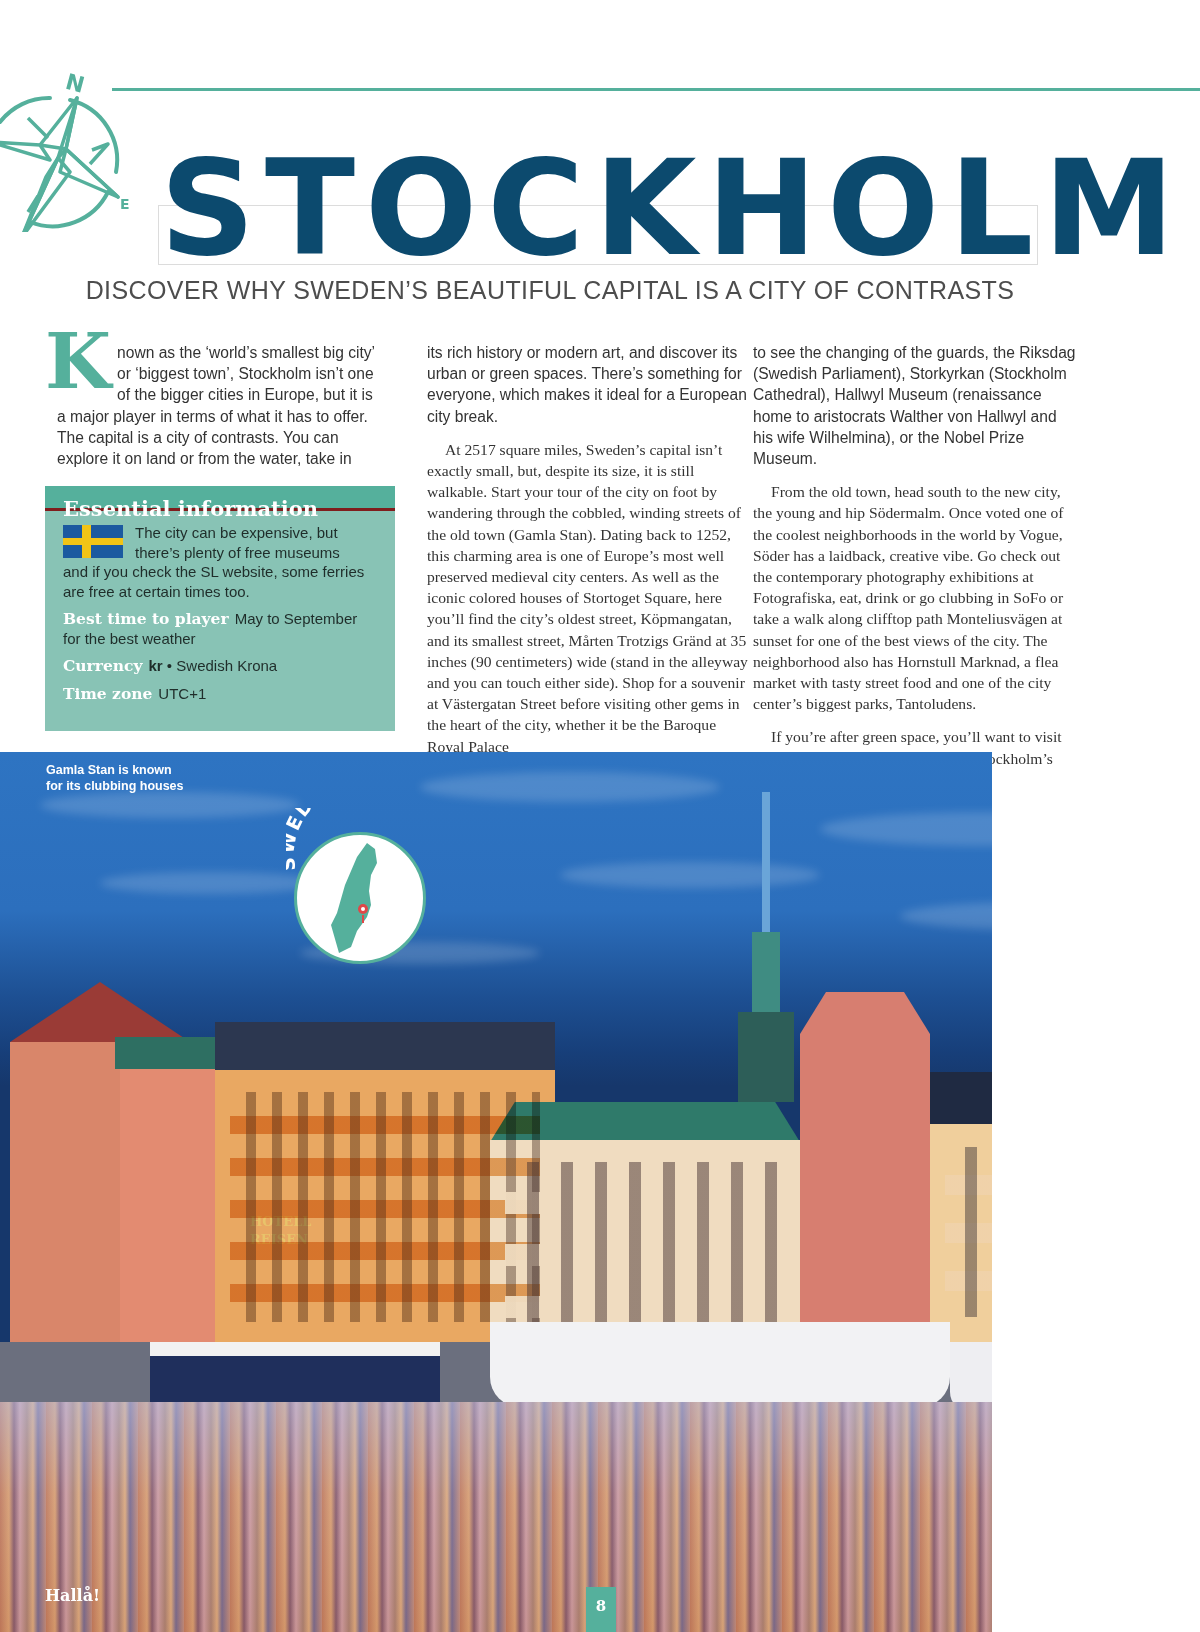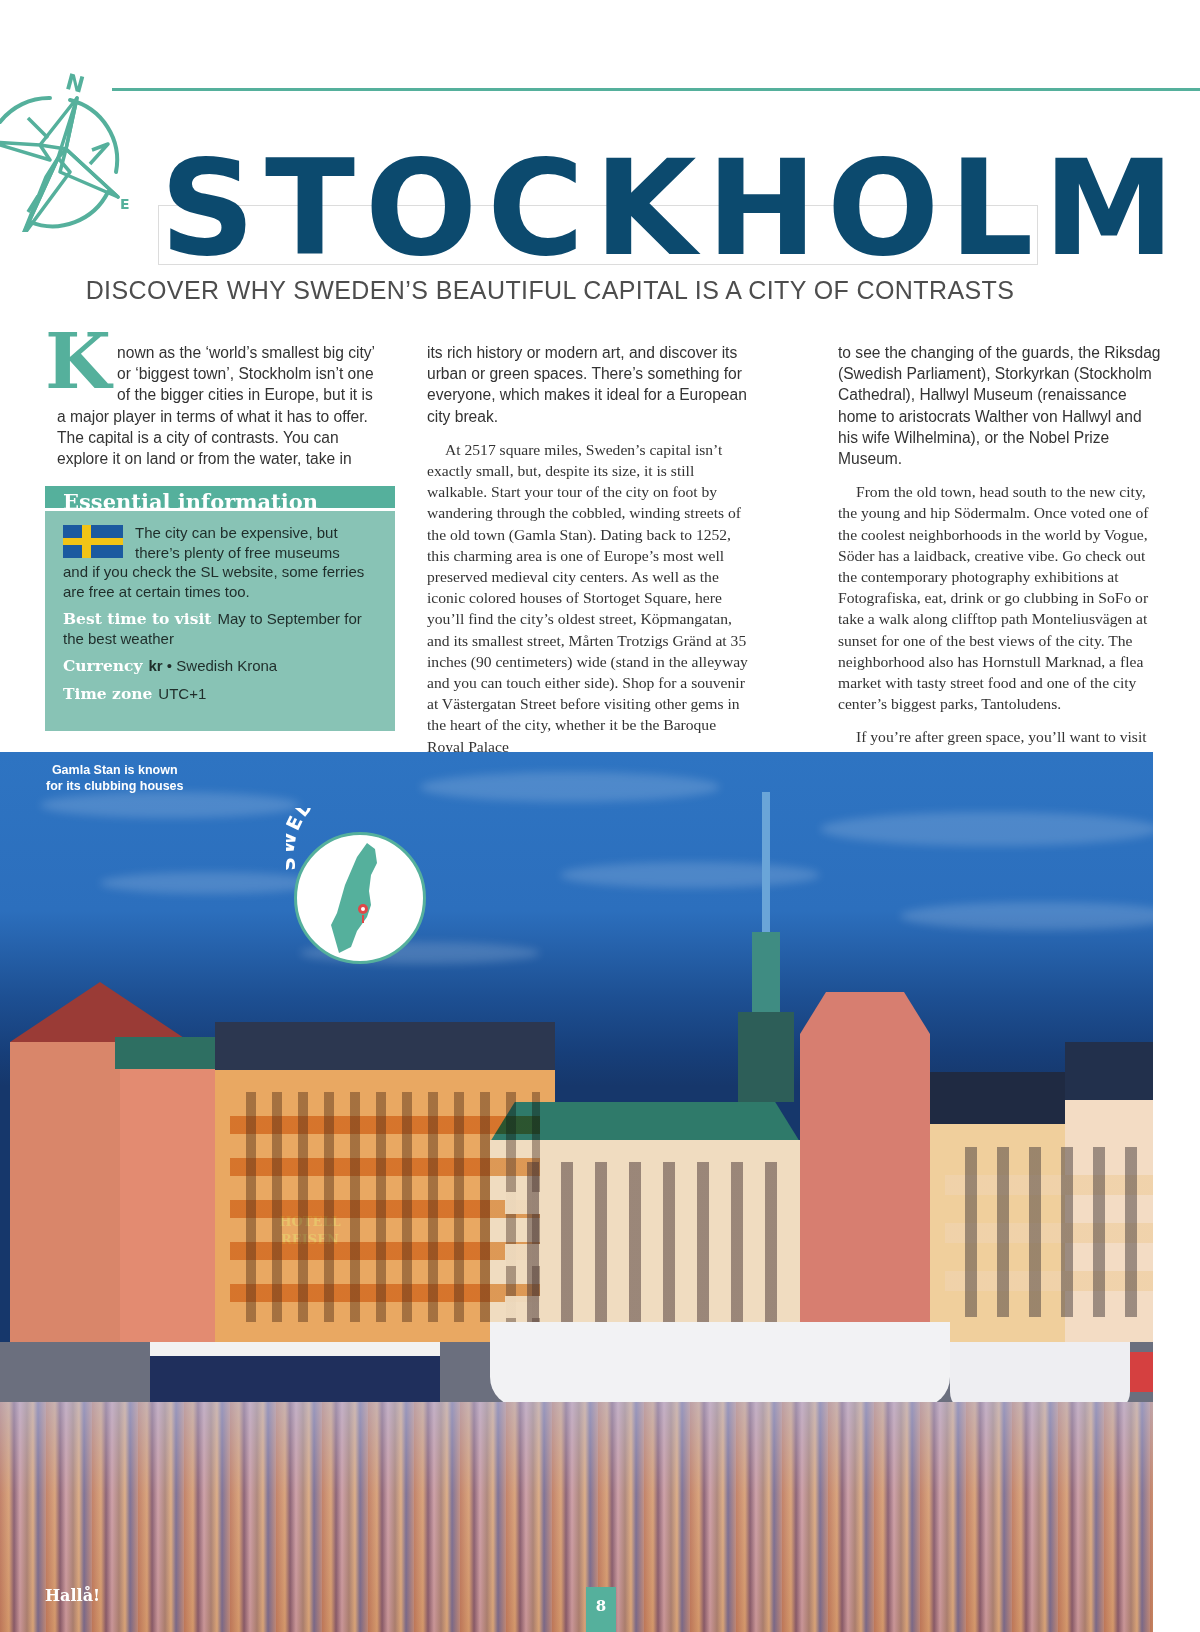--- a/index.html
+++ b/index.html
@@ -18,7 +18,7 @@
   .col p.indent { text-indent: 18px; font-family: Liberation Serif, serif; }
   .col1 { left: 45px; width: 345px; }
   .col2 { left: 415px; width: 350px; }
-  .col3 { left: 826px; width: 350px; }
+  .col3 { left: 741px; width: 350px; }
 
   .dropcap { float: left; font-family: "DejaVu Serif", serif; font-weight: bold; font-size: 76px; line-height: 60px; color: #55b09c; margin: 2px 6px 0 0; }
 

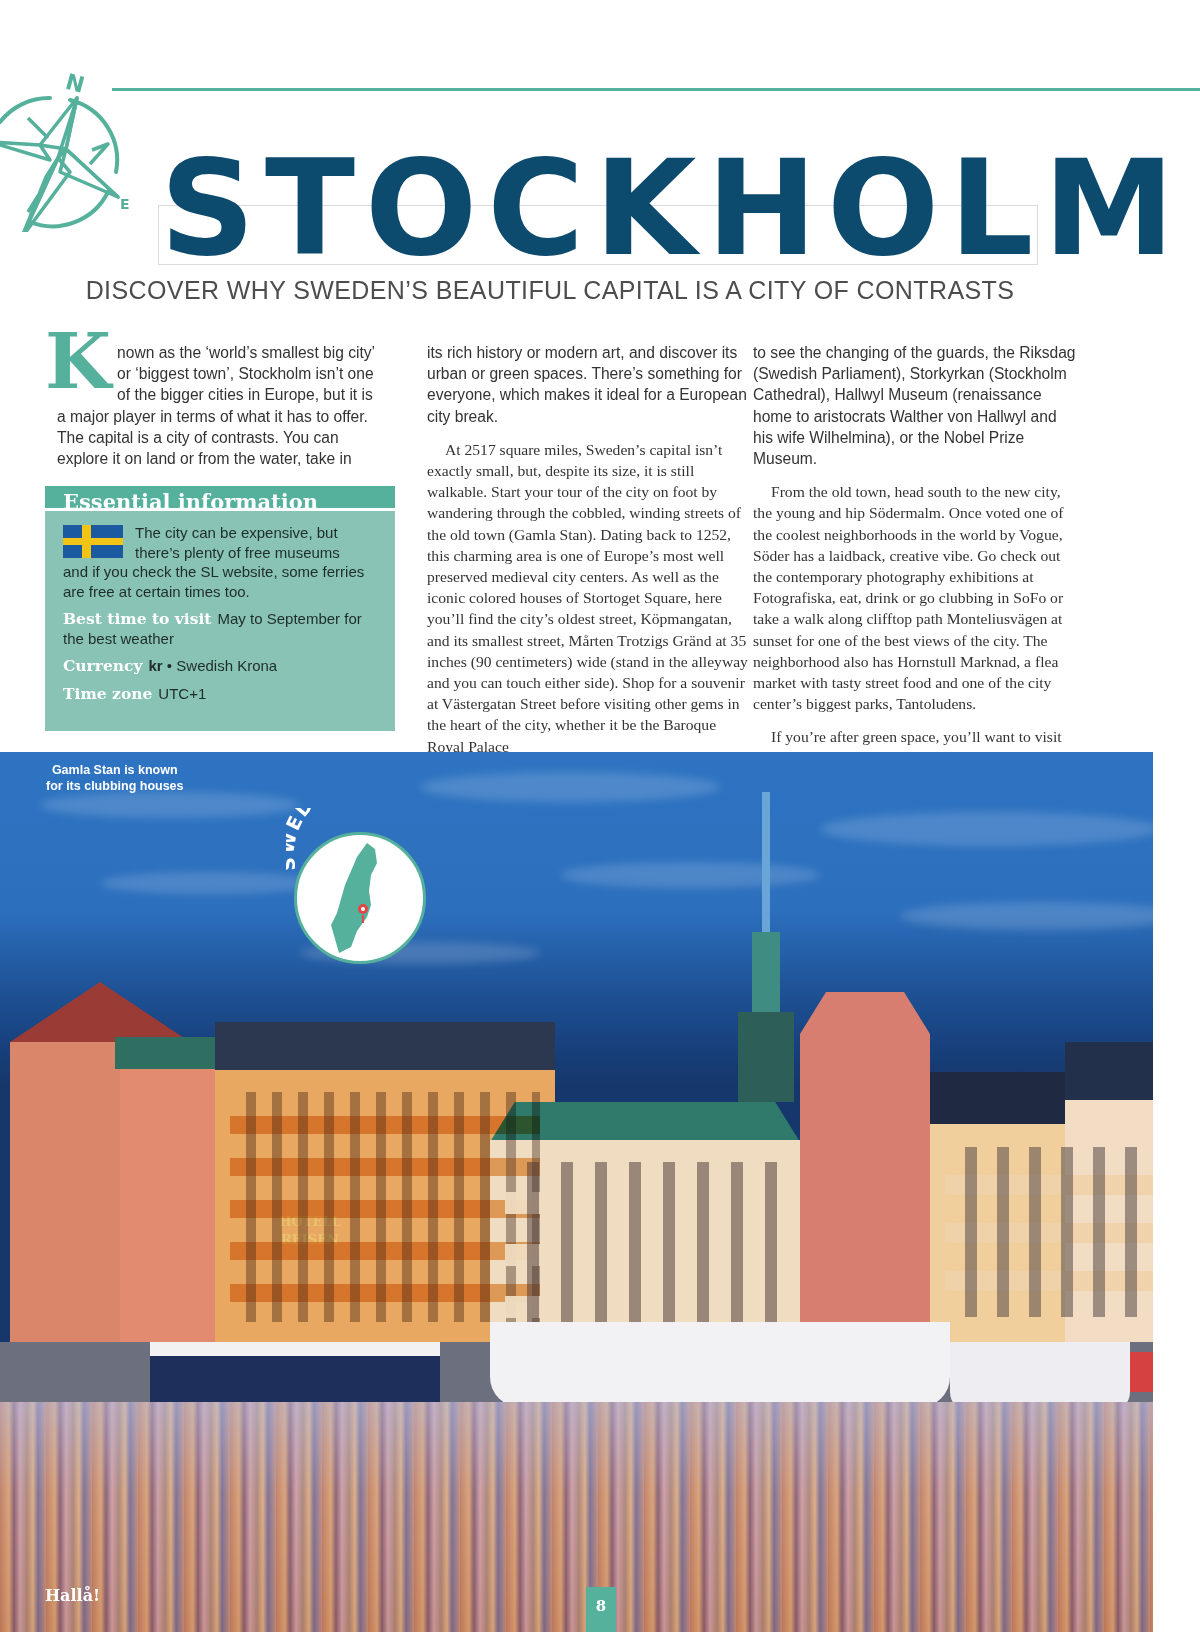--- a/index.html
+++ b/index.html
@@ -23,7 +23,7 @@
   .dropcap { float: left; font-family: "DejaVu Serif", serif; font-weight: bold; font-size: 76px; line-height: 60px; color: #55b09c; margin: 2px 6px 0 0; }
 
   .info-box { position: absolute; left: 45px; top: 486px; width: 350px; height: 245px; background: #88c3b5; }
-  .info-head { height: 25px; background: #55b09c; border-bottom: 3px solid #ffffff; padding: 3px 0 0 18px; font-family: "DejaVu Serif", serif; font-weight: bold; font-size: 21px; color: #ffffff; }
+  .info-head { height: 25px; background: #55b09c; border-bottom: 3px solid #7f1d1d; padding: 10px 0 0 18px; font-family: "DejaVu Serif", serif; font-weight: bold; font-size: 21px; color: #ffffff; }
   .info-body { padding: 12px 28px 0 18px; font-size: 15px; line-height: 19.5px; color: #1f2d2a; }
   .flag { float: left; width: 60px; height: 33px; background: #1b5aa0; position: relative; margin: 2px 12px 0 0; }
   .flag .v { position: absolute; left: 19px; top: 0; width: 9px; height: 33px; background: #f2c416; }

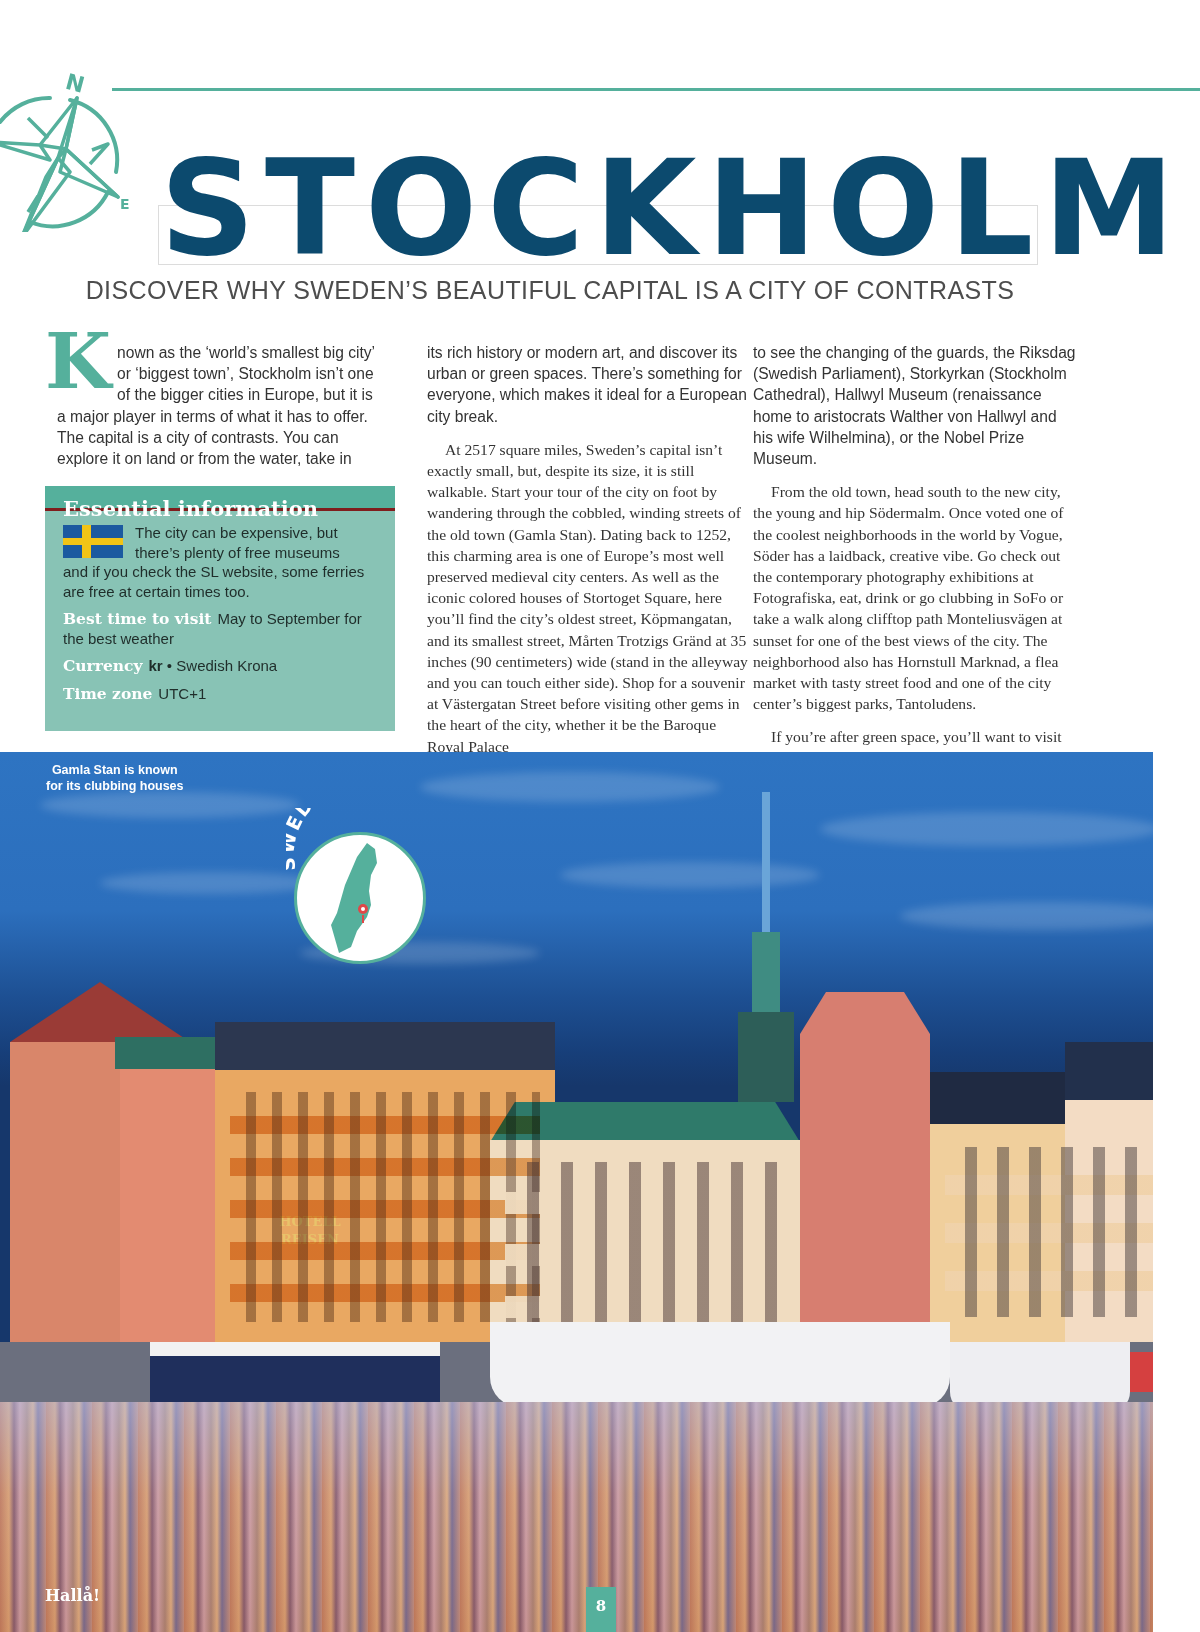--- a/index.html
+++ b/index.html
@@ -94,7 +94,7 @@
       </div>
     <div>The city can be expensive, but there’s plenty of free museums and if you check the SL website, some ferries are free at certain times too.</div>
     <div class="info-row">
-      <span class="info-label">Best time to visit</span><span>May to September for the best weather</span>
+      <span class="info-label">Best time to player</span><span>May to September for the best weather</span>
     </div>
     <div class="info-row">
       <span class="info-label">Currency</span><span class="kr">kr</span><span> • Swedish Krona</span>

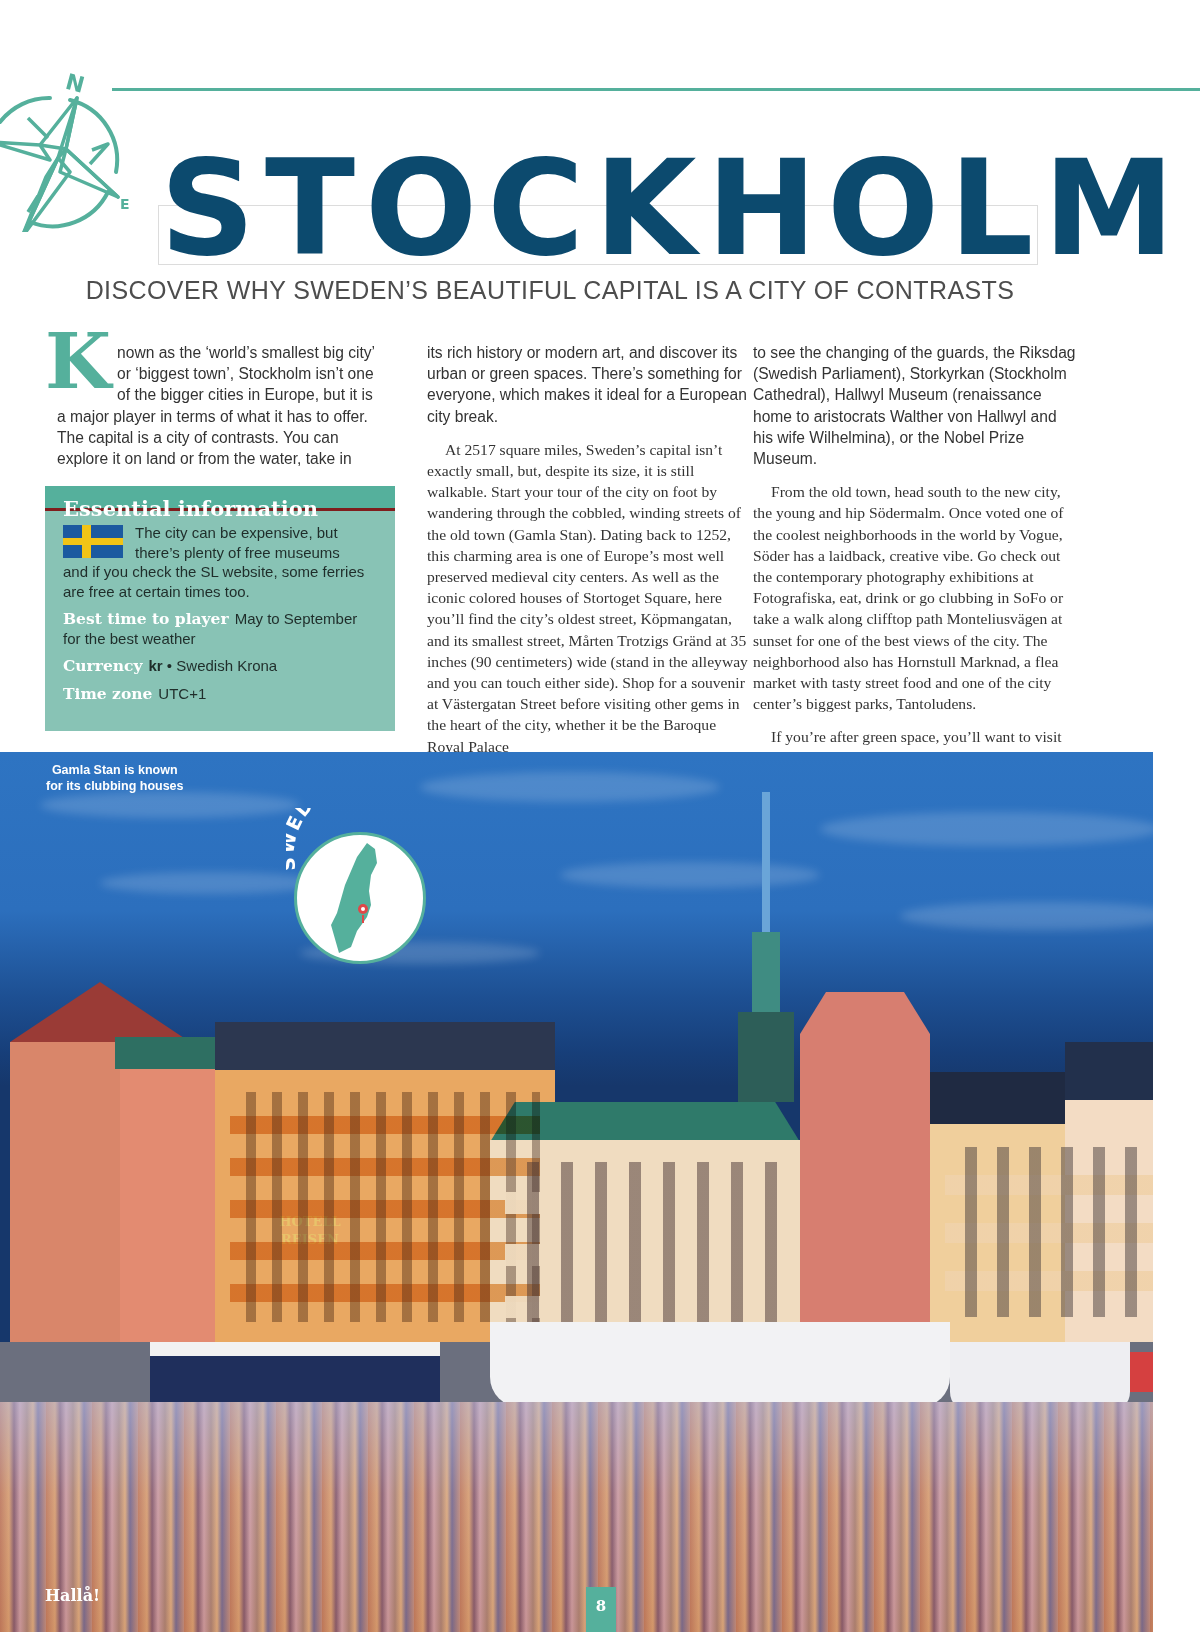--- a/index.html
+++ b/index.html
@@ -32,8 +32,8 @@
   .info-label { font-family: "DejaVu Serif", serif; font-weight: bold; color: #ffffff; font-size: 15.5px; margin-right: 6px; }
   .kr { font-weight: bold; }
 
-  .photo { position: absolute; left: 0; top: 752px; width: 1153px; height: 880px; overflow: hidden;
-           background: linear-gradient(180deg, #2e74c2 0%, #2c6fbd 18%, #1d4f92 28%, #173f7a 34%, #16376b 38%); text-align: center; }
+  .photo { position: absolute; left: 0; top: 752px; width: 992px; height: 880px; overflow: hidden;
+           background: linear-gradient(180deg, #2e74c2 0%, #2c6fbd 18%, #1d4f92 28%, #173f7a 34%, #16376b 38%); }
   .cloud { position: absolute; background: rgba(255,255,255,0.16); border-radius: 50%; filter: blur(4px); }
   .caption { position: absolute; left: 46px; top: 10px; font-size: 12.5px; line-height: 16px; color: #ffffff; font-weight: bold; }
 

